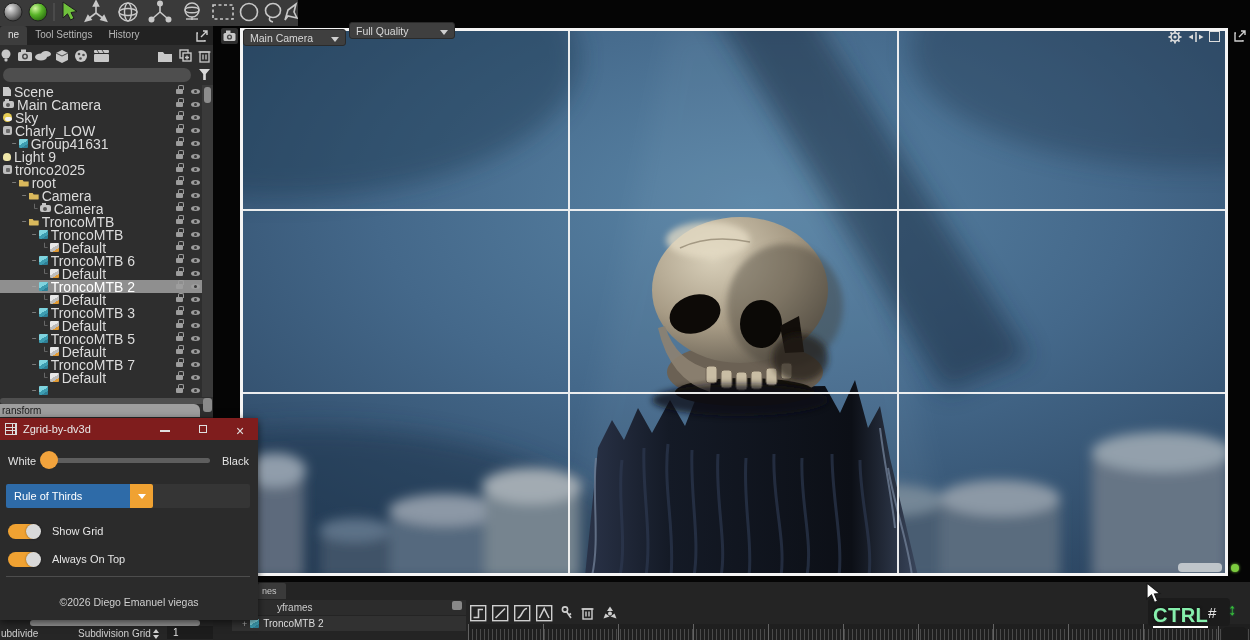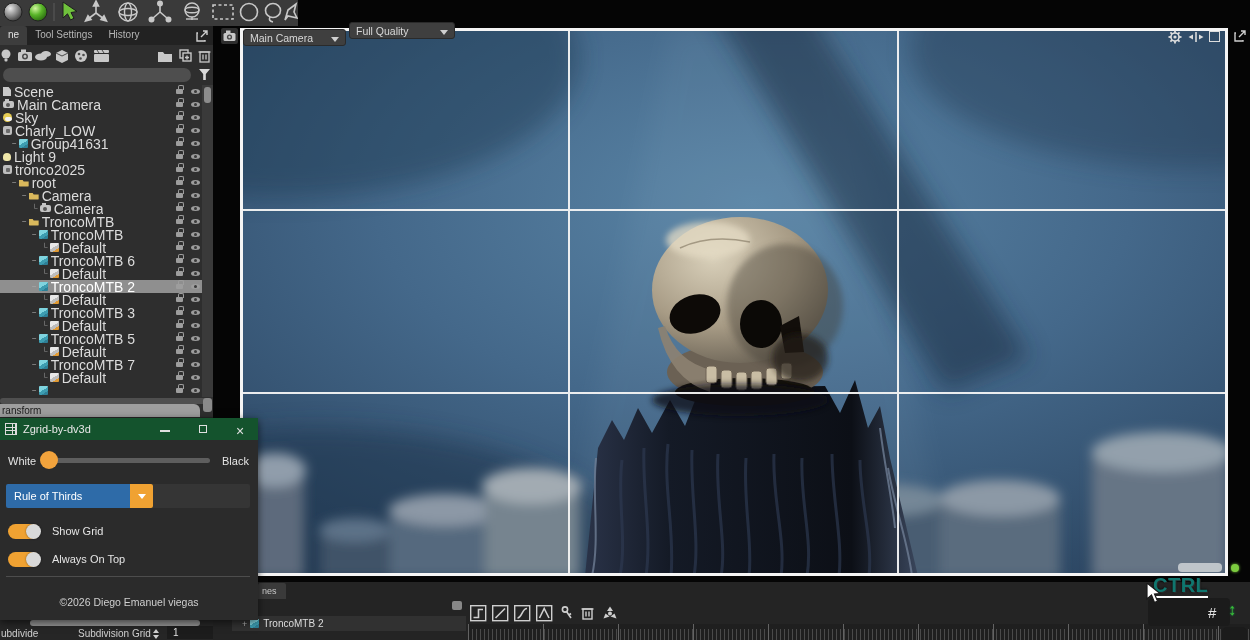--- a/index.html
+++ b/index.html
@@ -82,7 +82,7 @@
 
   
   #dialog{left:0;top:418px;width:258px;height:202px;background:#2b2b2b;box-shadow:0 2px 8px rgba(0,0,0,.6);}
-  #dlg-title{position:absolute;left:0;top:0;width:258px;height:22px;background:#14532d;display:flex;align-items:center;}
+  #dlg-title{position:absolute;left:0;top:0;width:258px;height:22px;background:#7f1d1d;display:flex;align-items:center;}
   #dlg-grid-icon{width:12px;height:12px;margin:0 6px 0 5px;border:1px solid #dcdcdc;box-sizing:border-box;
      background-image:repeating-linear-gradient(0deg,transparent 0 2.5px,#dcdcdc 2.5px 3.5px),
                       repeating-linear-gradient(90deg,transparent 0 2.5px,#dcdcdc 2.5px 3.5px);}

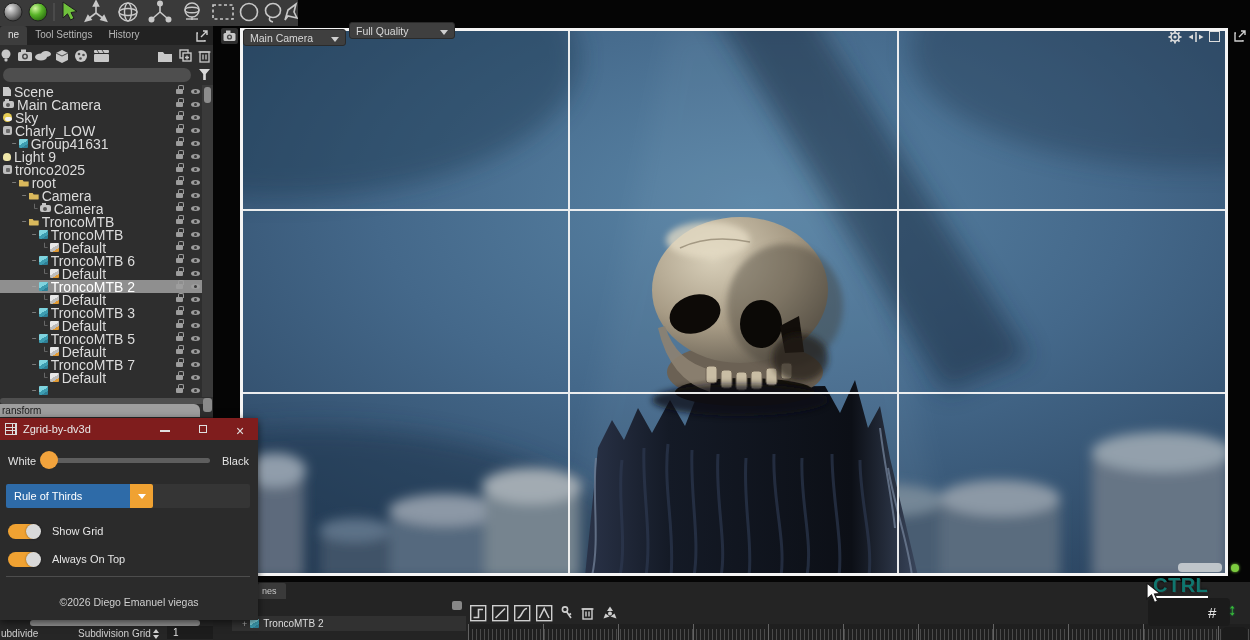--- a/index.html
+++ b/index.html
@@ -628,6 +628,7 @@
 
   <div id="timeline" class="abs">
     <div id="tl-tab">nes</div>
+    <div id="tl-col-head">yframes</div>
     <div id="tl-mini-scroll"></div>
     <div id="tl-track">
       <span class="plus">+</span>

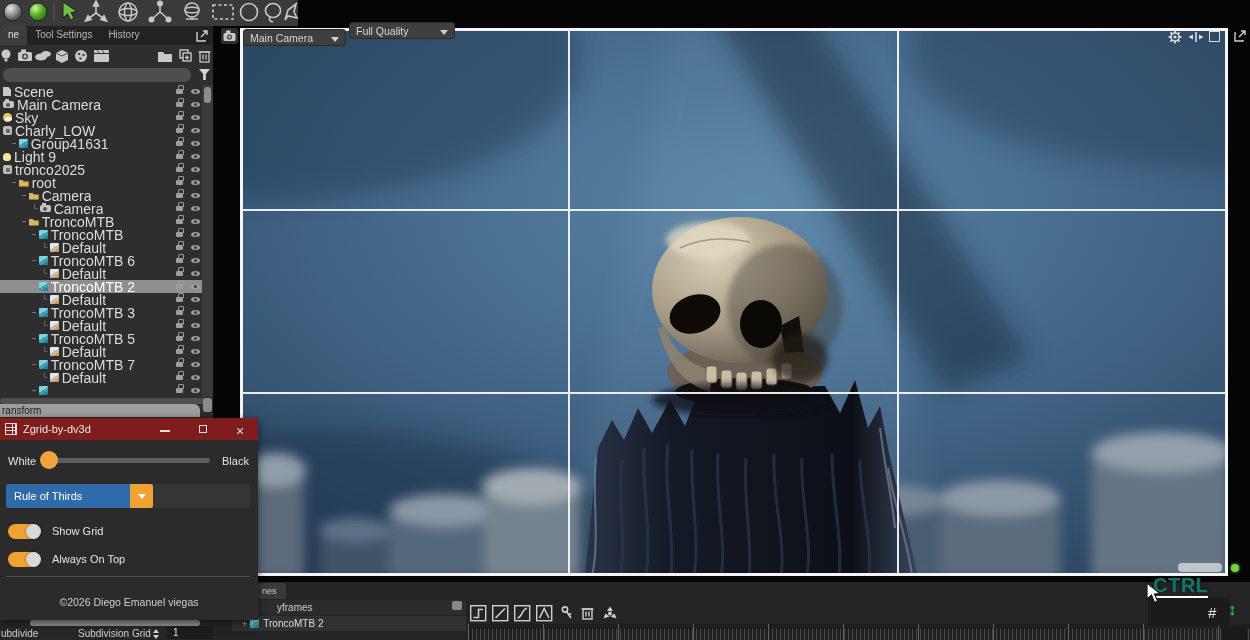--- a/index.html
+++ b/index.html
@@ -124,7 +124,7 @@
 
   
   #ctrl-box{left:1148px;top:598px;width:82px;height:28px;background:#1b1b1b;border-radius:4px;}
-  #ctrl-text{left:1153px;top:574px;font-size:20px;font-weight:bold;color:#0f766e;letter-spacing:.5px;
+  #ctrl-text{left:1153px;top:604px;font-size:20px;font-weight:bold;color:#86efac;letter-spacing:.5px;
      border-bottom:2.5px solid #fff;text-shadow:1px 1px 0 #2a2a2a,0 0 3px #000;line-height:22px;}
   #hash{left:1208px;top:604px;font-size:15px;color:#e4e4e4;}
   #updown{left:1228px;top:601px;font-size:16px;font-weight:bold;color:#3fbf35;text-shadow:0 0 2px #1a5;}

